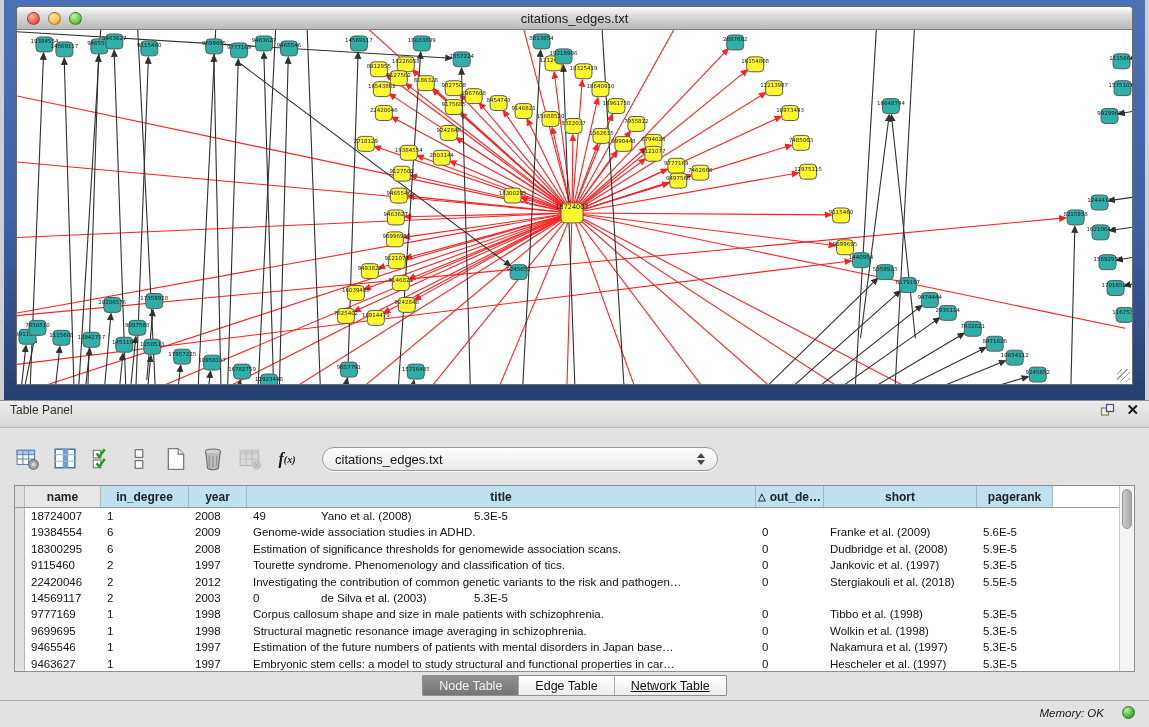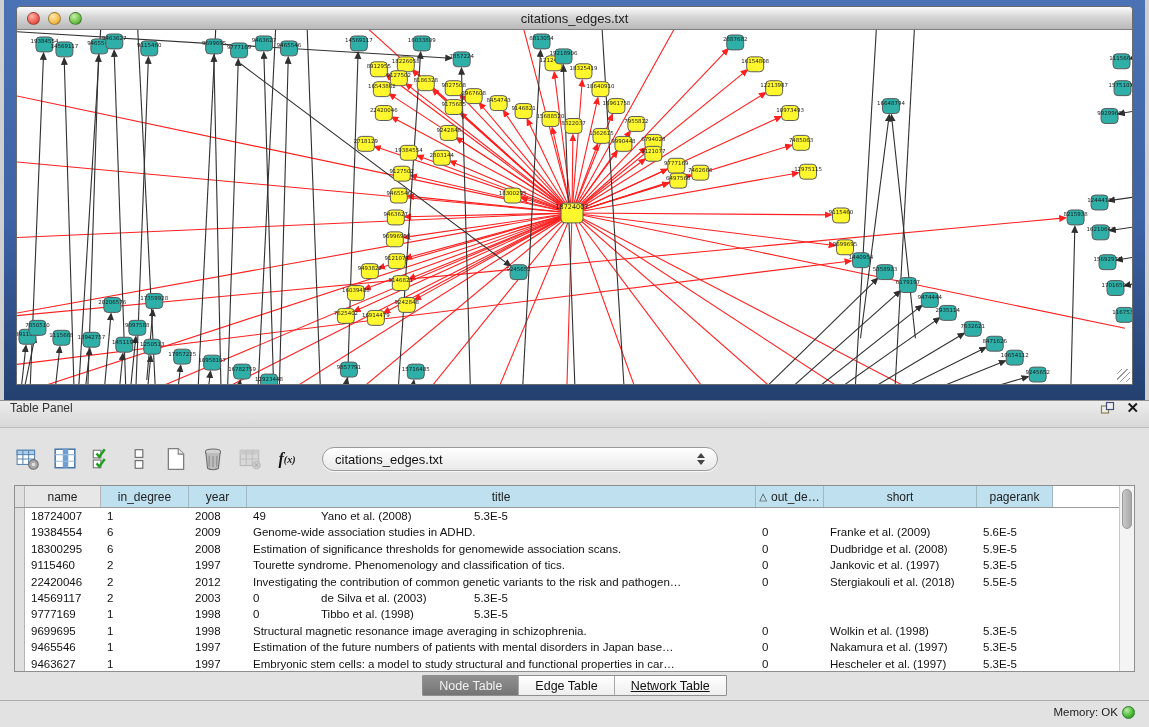--- a/index.html
+++ b/index.html
@@ -30,9 +30,9 @@
   
   .table-panel { position:absolute; left:0; top:400px; width:1149px; height:327px;
     background:#e2e2e2; border-top:1px solid #8f8f8f; }
-  .panel-titlebar { height:27px; display:flex; align-items:flex-start;
+  .panel-titlebar { height:27px; display:flex; align-items:flex-end;
     background:linear-gradient(180deg,#ececec,#d8d8d8); border-bottom:1px solid #bdbdbd;
-    padding:0 10px; }
+    padding:10px 10px; }
   .panel-title { font-size:12px; color:#333; }
   .panel-titlebar .spacer { flex:1; }
   .float-ic { width:16px; height:14px; margin-right:10px; }

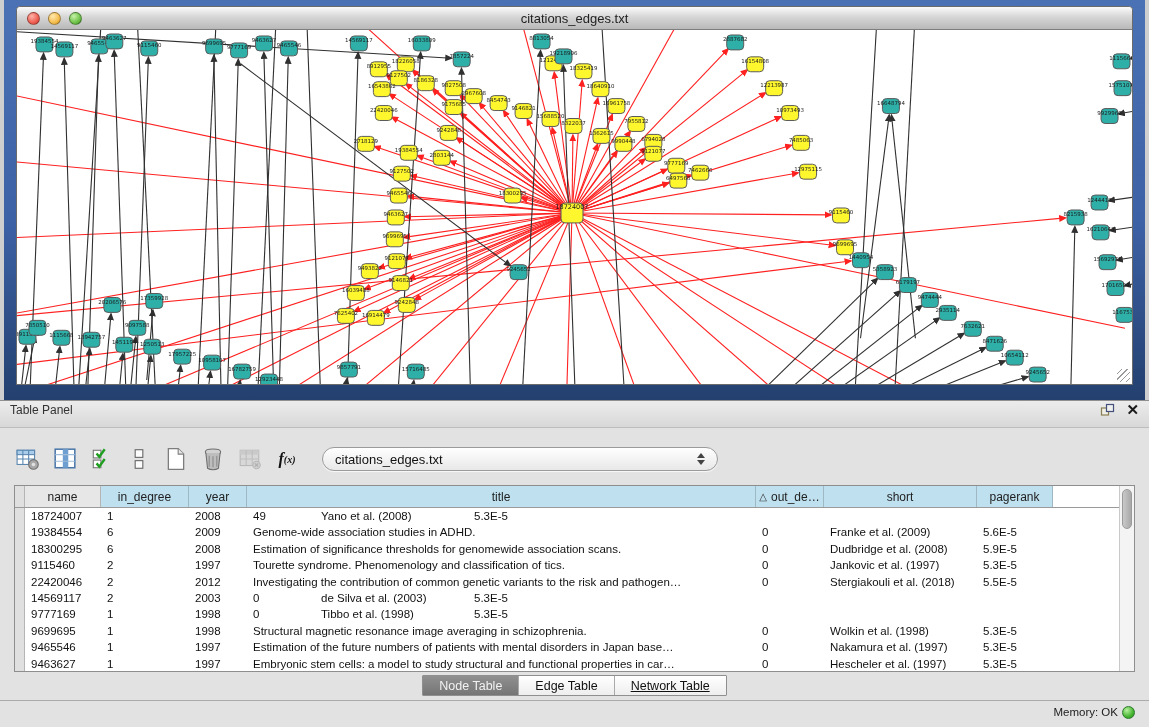--- a/index.html
+++ b/index.html
@@ -62,7 +62,7 @@
   .thead { display:flex; height:22px; flex:0 0 22px; font-size:12px; color:#222;
     border-bottom:1px solid #9a9a9a; }
   .th { display:flex; align-items:center; justify-content:center;
-    border-right:1px solid #9fb9c4; background:#bee0ef; overflow:hidden; white-space:nowrap; flex-shrink:0; }
+    border-right:1px solid #9fb9c4; background:#bee0ef; overflow:hidden; white-space:nowrap; flex-shrink:0;font-weight:bold; }
   .th.gray { background:#e7e7e7; border-right:1px solid #b5b5b5; }
   .th.fill { flex:1; background:#fff; border-right:none; }
   .sort-tri { font-size:10px; margin-right:4px; color:#333; }

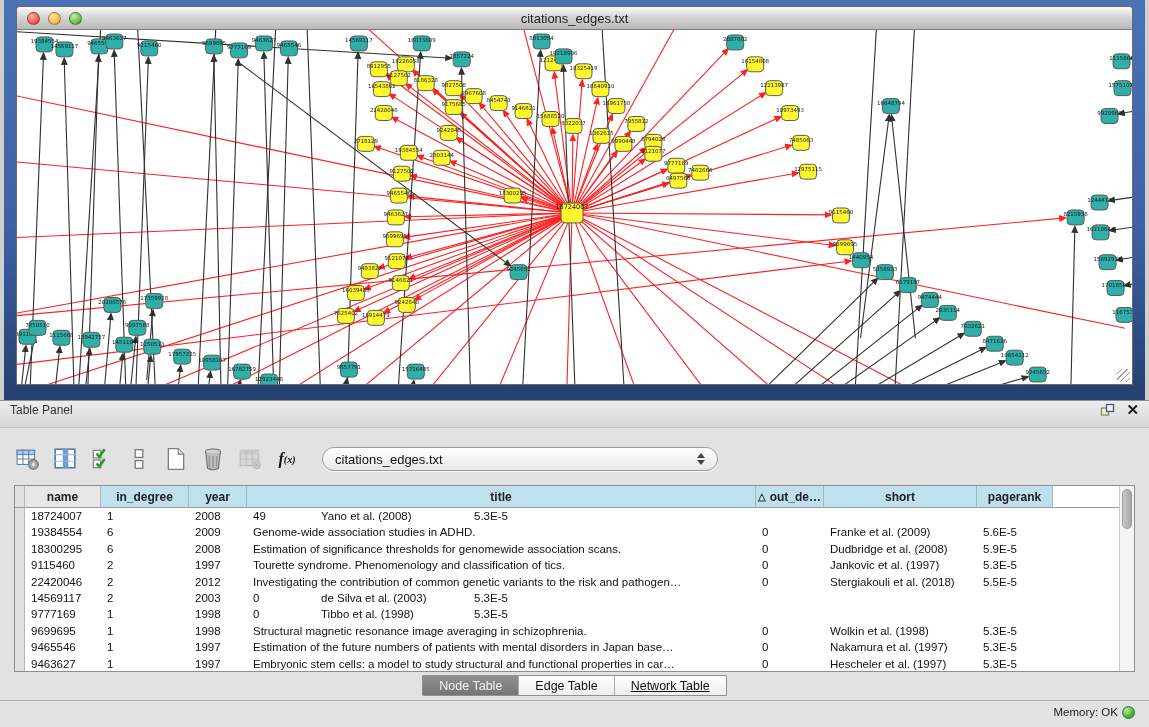--- a/index.html
+++ b/index.html
@@ -607,6 +607,7 @@
               <span class="td w0">9777169</span>
               <span class="td w1">1</span>
               <span class="td w2">1998</span>
+              <span class="td w3">Corpus callosum shape and size in male patients with schizophrenia.</span>
               <span class="td w4">0</span>
               <span class="td w5">Tibbo et al. (1998)</span>
               <span class="td w6">5.3E-5</span>

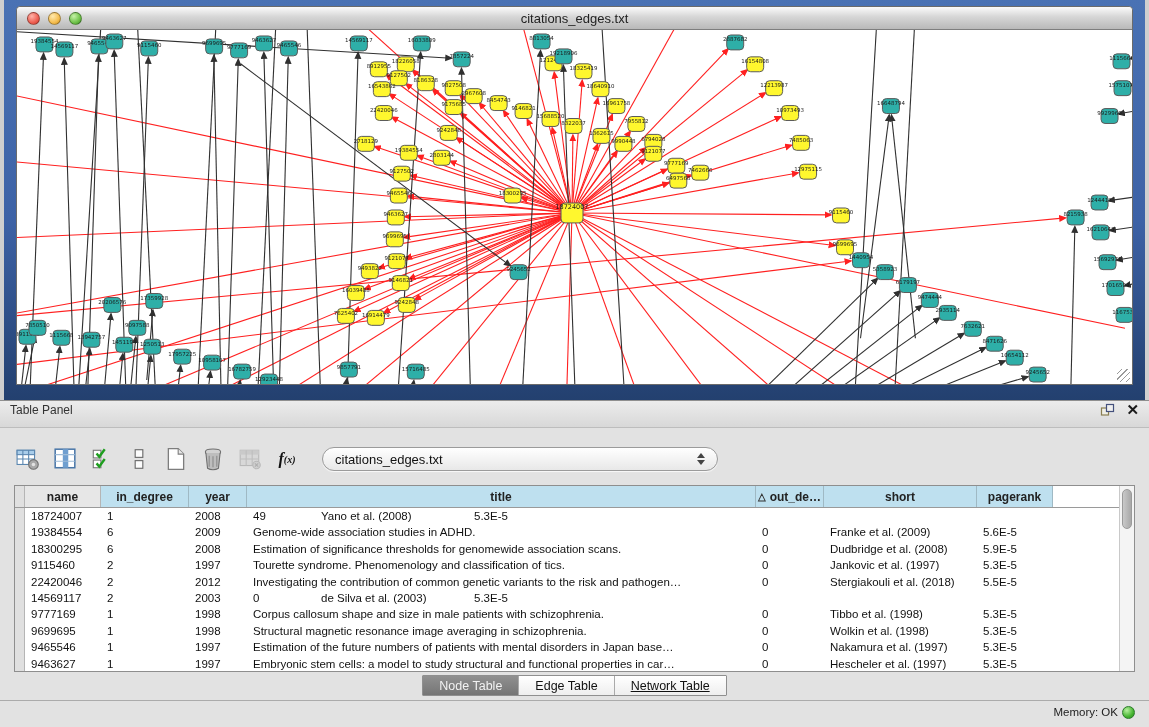--- a/index.html
+++ b/index.html
@@ -86,8 +86,8 @@
   .seg.sel { background:linear-gradient(180deg,#909090,#757575); color:#f2f2f2; }
 
   .statusline { position:absolute; left:0; top:299px; width:100%; border-top:1px solid #ababab; }
-  .memory { position:absolute; right:14px; top:305px; display:flex; align-items:flex-start; gap:4px;
-    font-size:11.5px; color:#222; }
+  .memory { position:absolute; right:14px; top:305px; display:flex; align-items:flex-end; gap:18px;
+    font-size:11.5px; color:#222;font-style:italic; }
   .memdot { width:13px; height:13px; border-radius:50%; border:1px solid #2a7a2a;
     background:radial-gradient(circle at 35% 30%,#b8f0a0,#47b532 60%,#2c8a1d); }
 </style>

